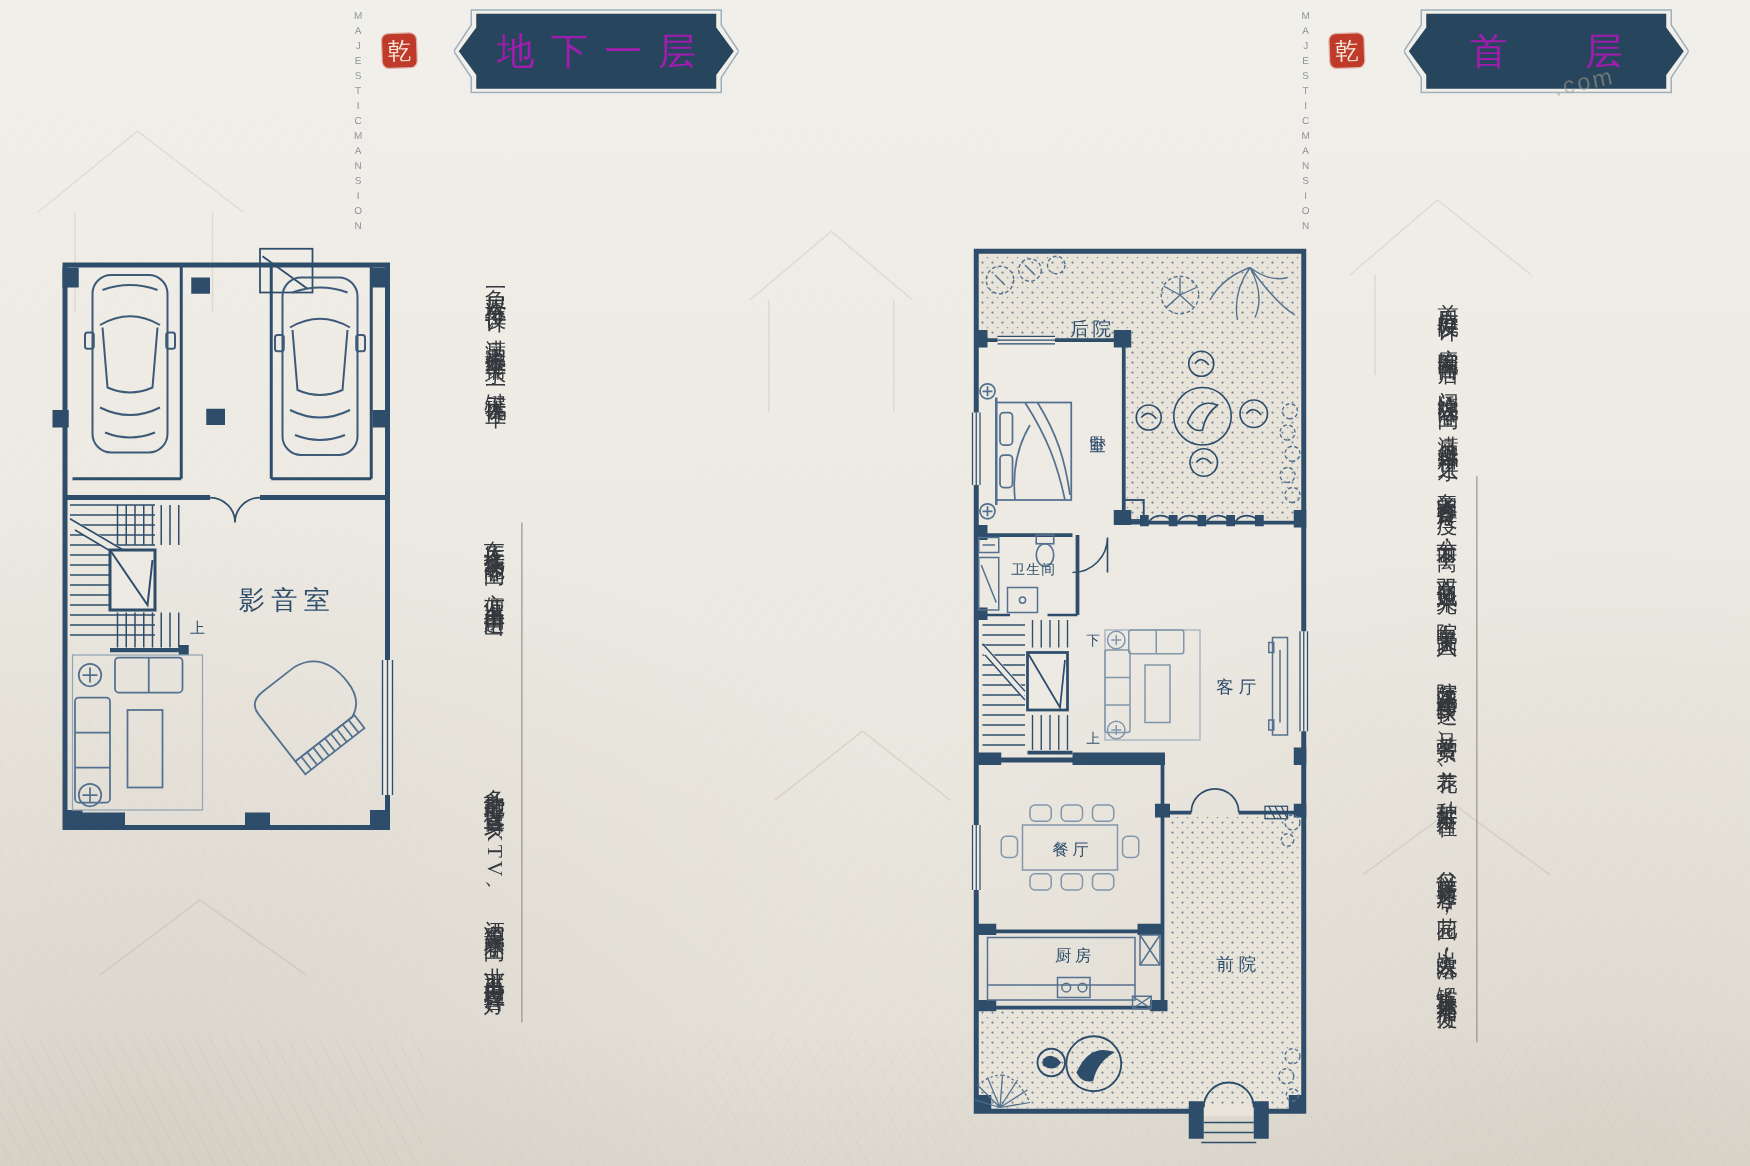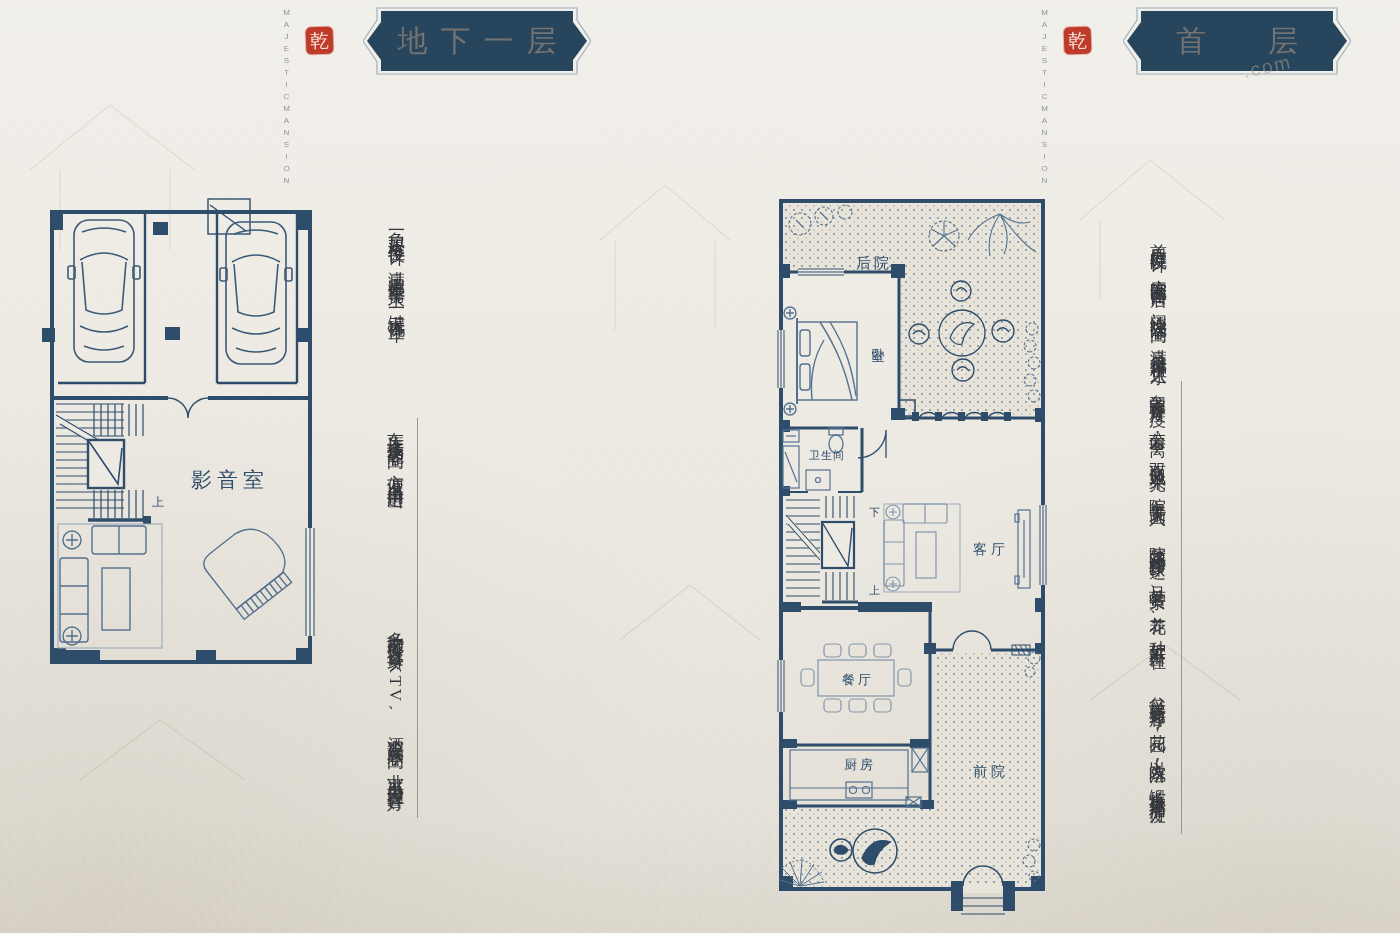--- a/index.html
+++ b/index.html
@@ -22,7 +22,7 @@
   .banner svg{position:absolute;left:0;top:0;}
   .banner .title{
     position:absolute;inset:0;display:flex;align-items:center;justify-content:center;
-    color:#737373;font-size:30px;letter-spacing:13px;padding-left:13px;
+    color:#a21caf;font-size:30px;letter-spacing:13px;padding-left:13px;
   }
   .banner .title.split{letter-spacing:0;padding-left:0;gap:62px;}
   .banner-left{left:363px;top:7px;}

